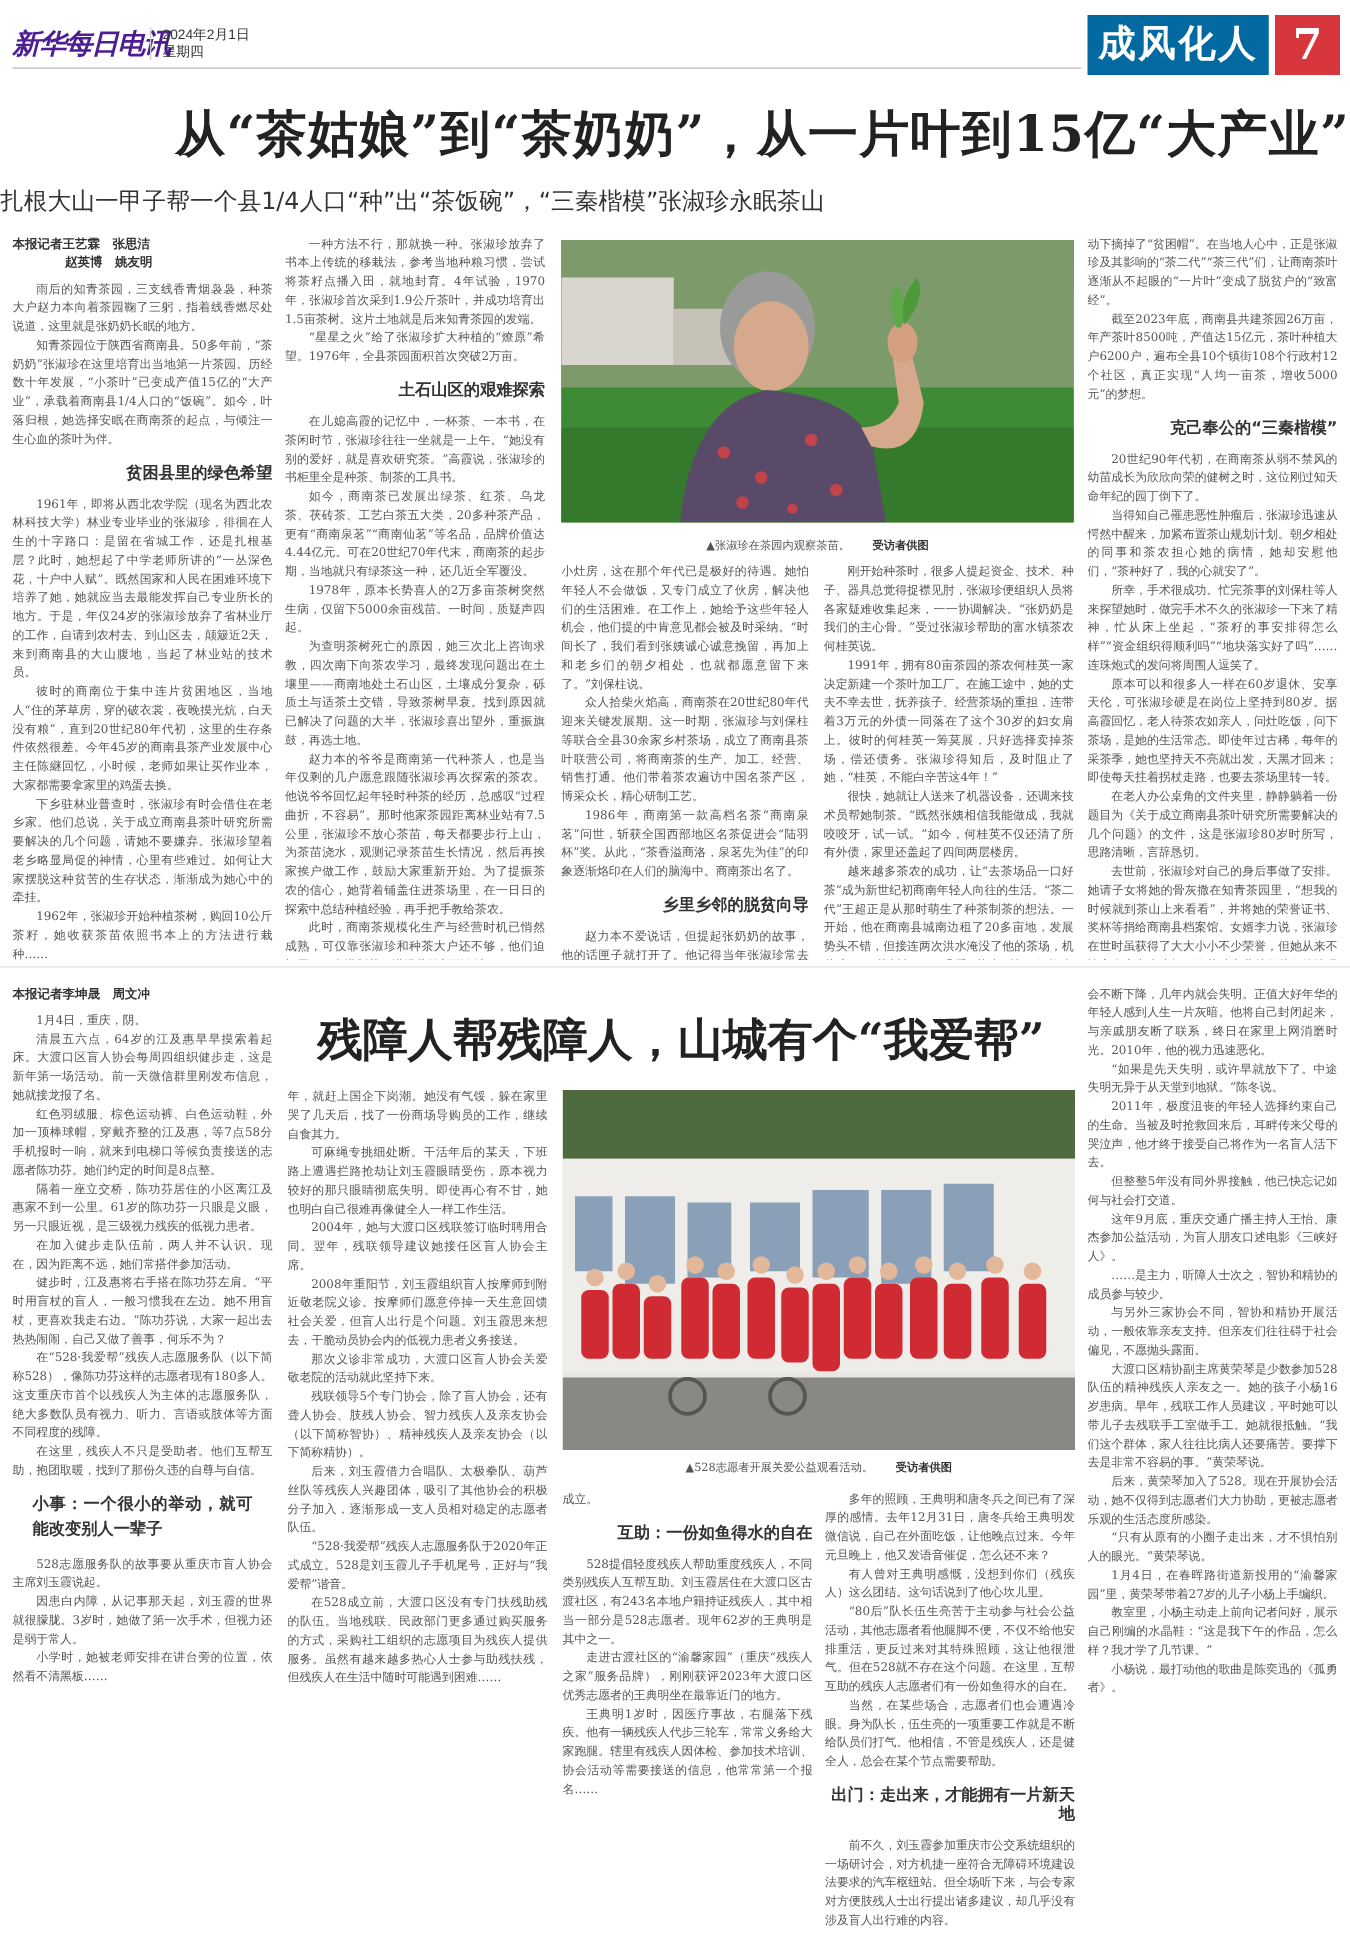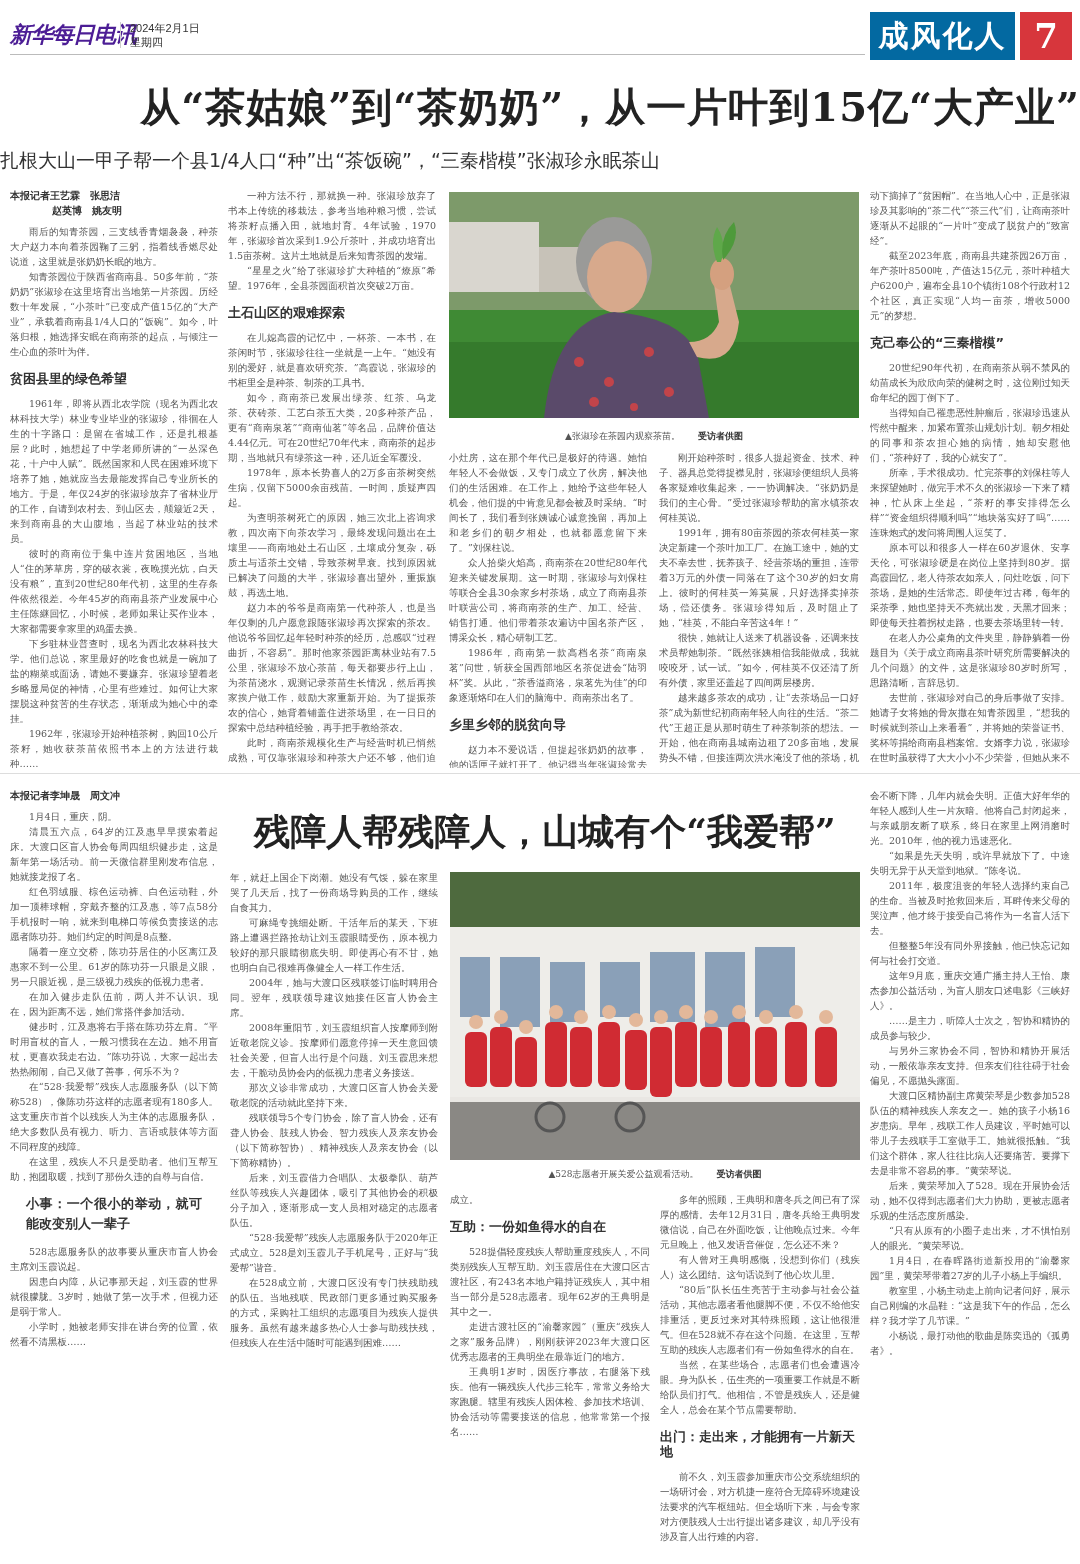--- a/index.html
+++ b/index.html
@@ -18,7 +18,7 @@
 .col p{text-indent:2em}
 .byline{font-family:"DejaVu Sans",sans-serif;font-weight:bold;font-size:10px;color:#333;line-height:15px;margin-bottom:6px}
 .byline .l2{padding-left:42px}
-.sub{font-family:"DejaVu Sans",sans-serif;font-weight:bold;font-size:13px;color:#333;text-align:left;margin:12px 0 10px}
+.sub{font-family:"DejaVu Sans",sans-serif;font-weight:bold;font-size:13px;color:#333;text-align:right;margin:12px 0 10px}
 .photo{position:absolute;overflow:hidden}
 .cap{position:absolute;font-size:9px;color:#555;text-align:center;font-family:"DejaVu Serif",serif}
 .cap b{font-family:"DejaVu Sans",sans-serif;font-weight:bold;color:#333;margin-left:18px}

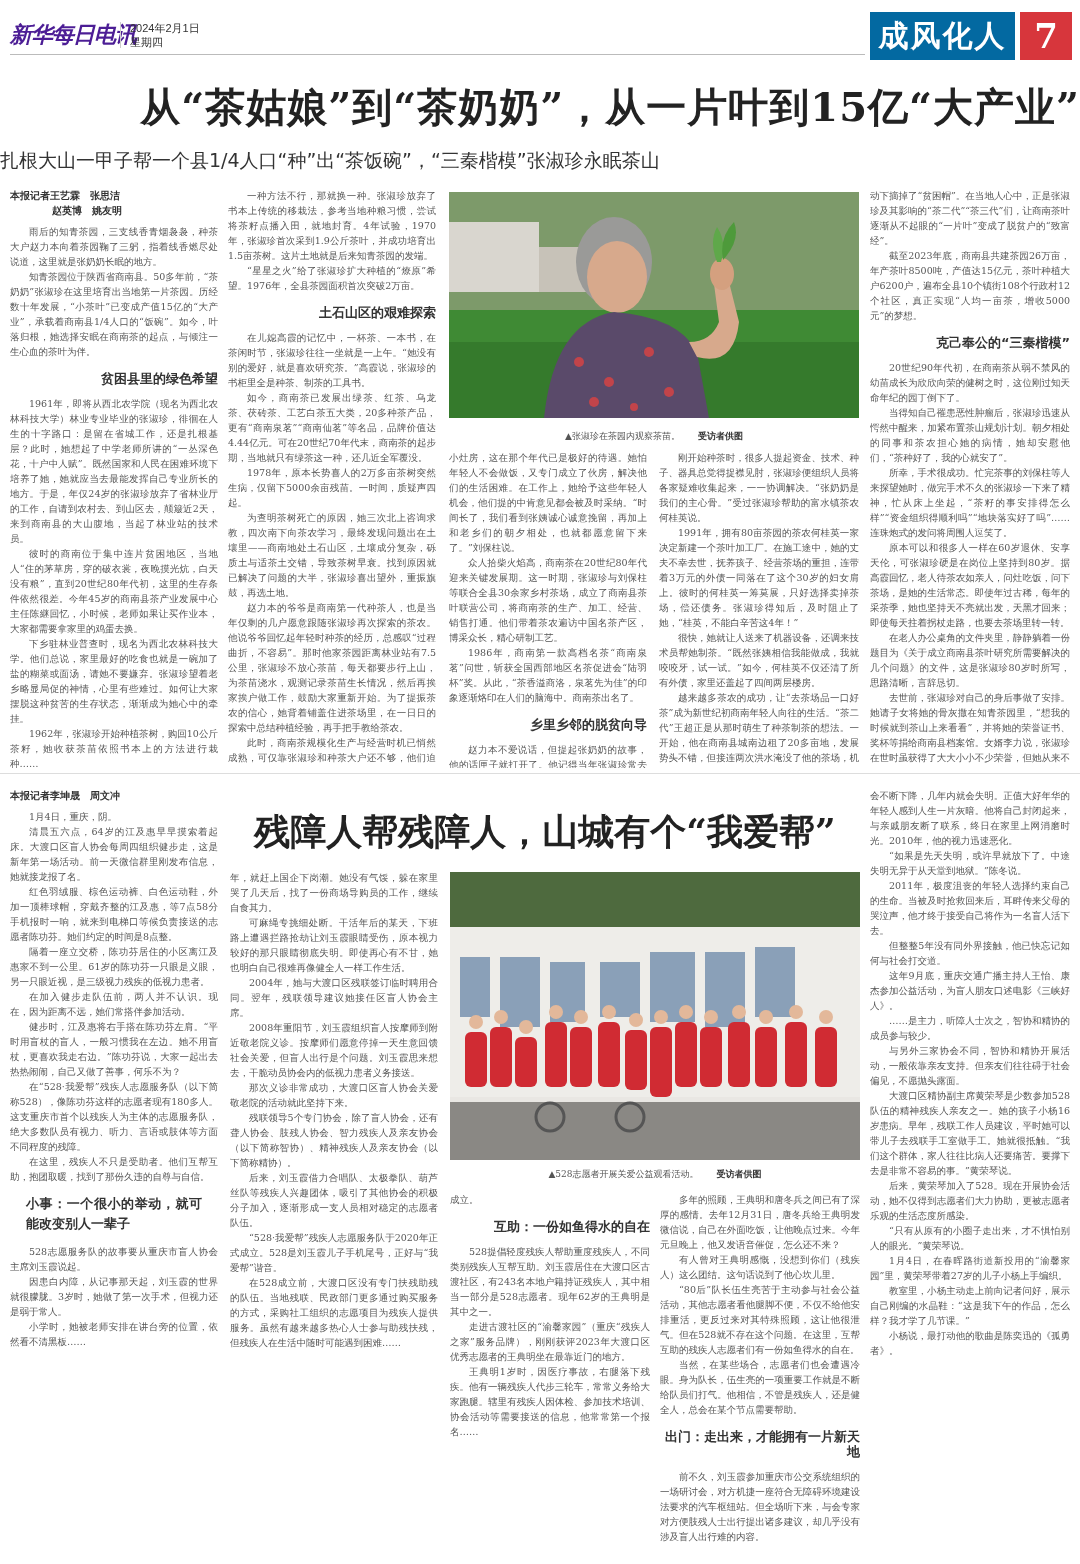--- a/index.html
+++ b/index.html
@@ -55,7 +55,7 @@
   <div class="sub">贫困县里的绿色希望</div>
   <p>1961年，即将从西北农学院（现名为西北农林科技大学）林业专业毕业的张淑珍，徘徊在人生的十字路口：是留在省城工作，还是扎根基层？此时，她想起了中学老师所讲的“一丛深色花，十户中人赋”。既然国家和人民在困难环境下培养了她，她就应当去最能发挥自己专业所长的地方。于是，年仅24岁的张淑珍放弃了省林业厅的工作，自请到农村去、到山区去，颠簸近2天，来到商南县的大山腹地，当起了林业站的技术员。</p>
   <p>彼时的商南位于集中连片贫困地区，当地人“住的茅草房，穿的破衣裳，夜晚摸光炕，白天没有粮”，直到20世纪80年代初，这里的生存条件依然很差。今年45岁的商南县茶产业发展中心主任陈継回忆，小时候，老师如果让买作业本，大家都需要拿家里的鸡蛋去换。</p>
-  <p>下乡驻林业普查时，现名为西北农林科技大学。他们总说，家里最好的吃食也就是一碗加了盐的糊菜或面汤，请她不要嫌弃。张淑珍望着老乡略显局促的神情，心里有些难过。如何让大家摆脱这种贫苦的生存状态，渐渐成为她心中的牵挂。</p>
+  <p>下乡驻林业普查时，张淑珍有时会借住在老乡家。他们总说，关于成立商南县茶叶研究所需要解决的几个问题，请她不要嫌弃。张淑珍望着老乡略显局促的神情，心里有些难过。如何让大家摆脱这种贫苦的生存状态，渐渐成为她心中的牵挂。</p>
   <p>1962年，张淑珍开始种植茶树，购回10公斤茶籽，她收获茶苗依照书本上的方法进行栽种……</p>
 </div>
 

